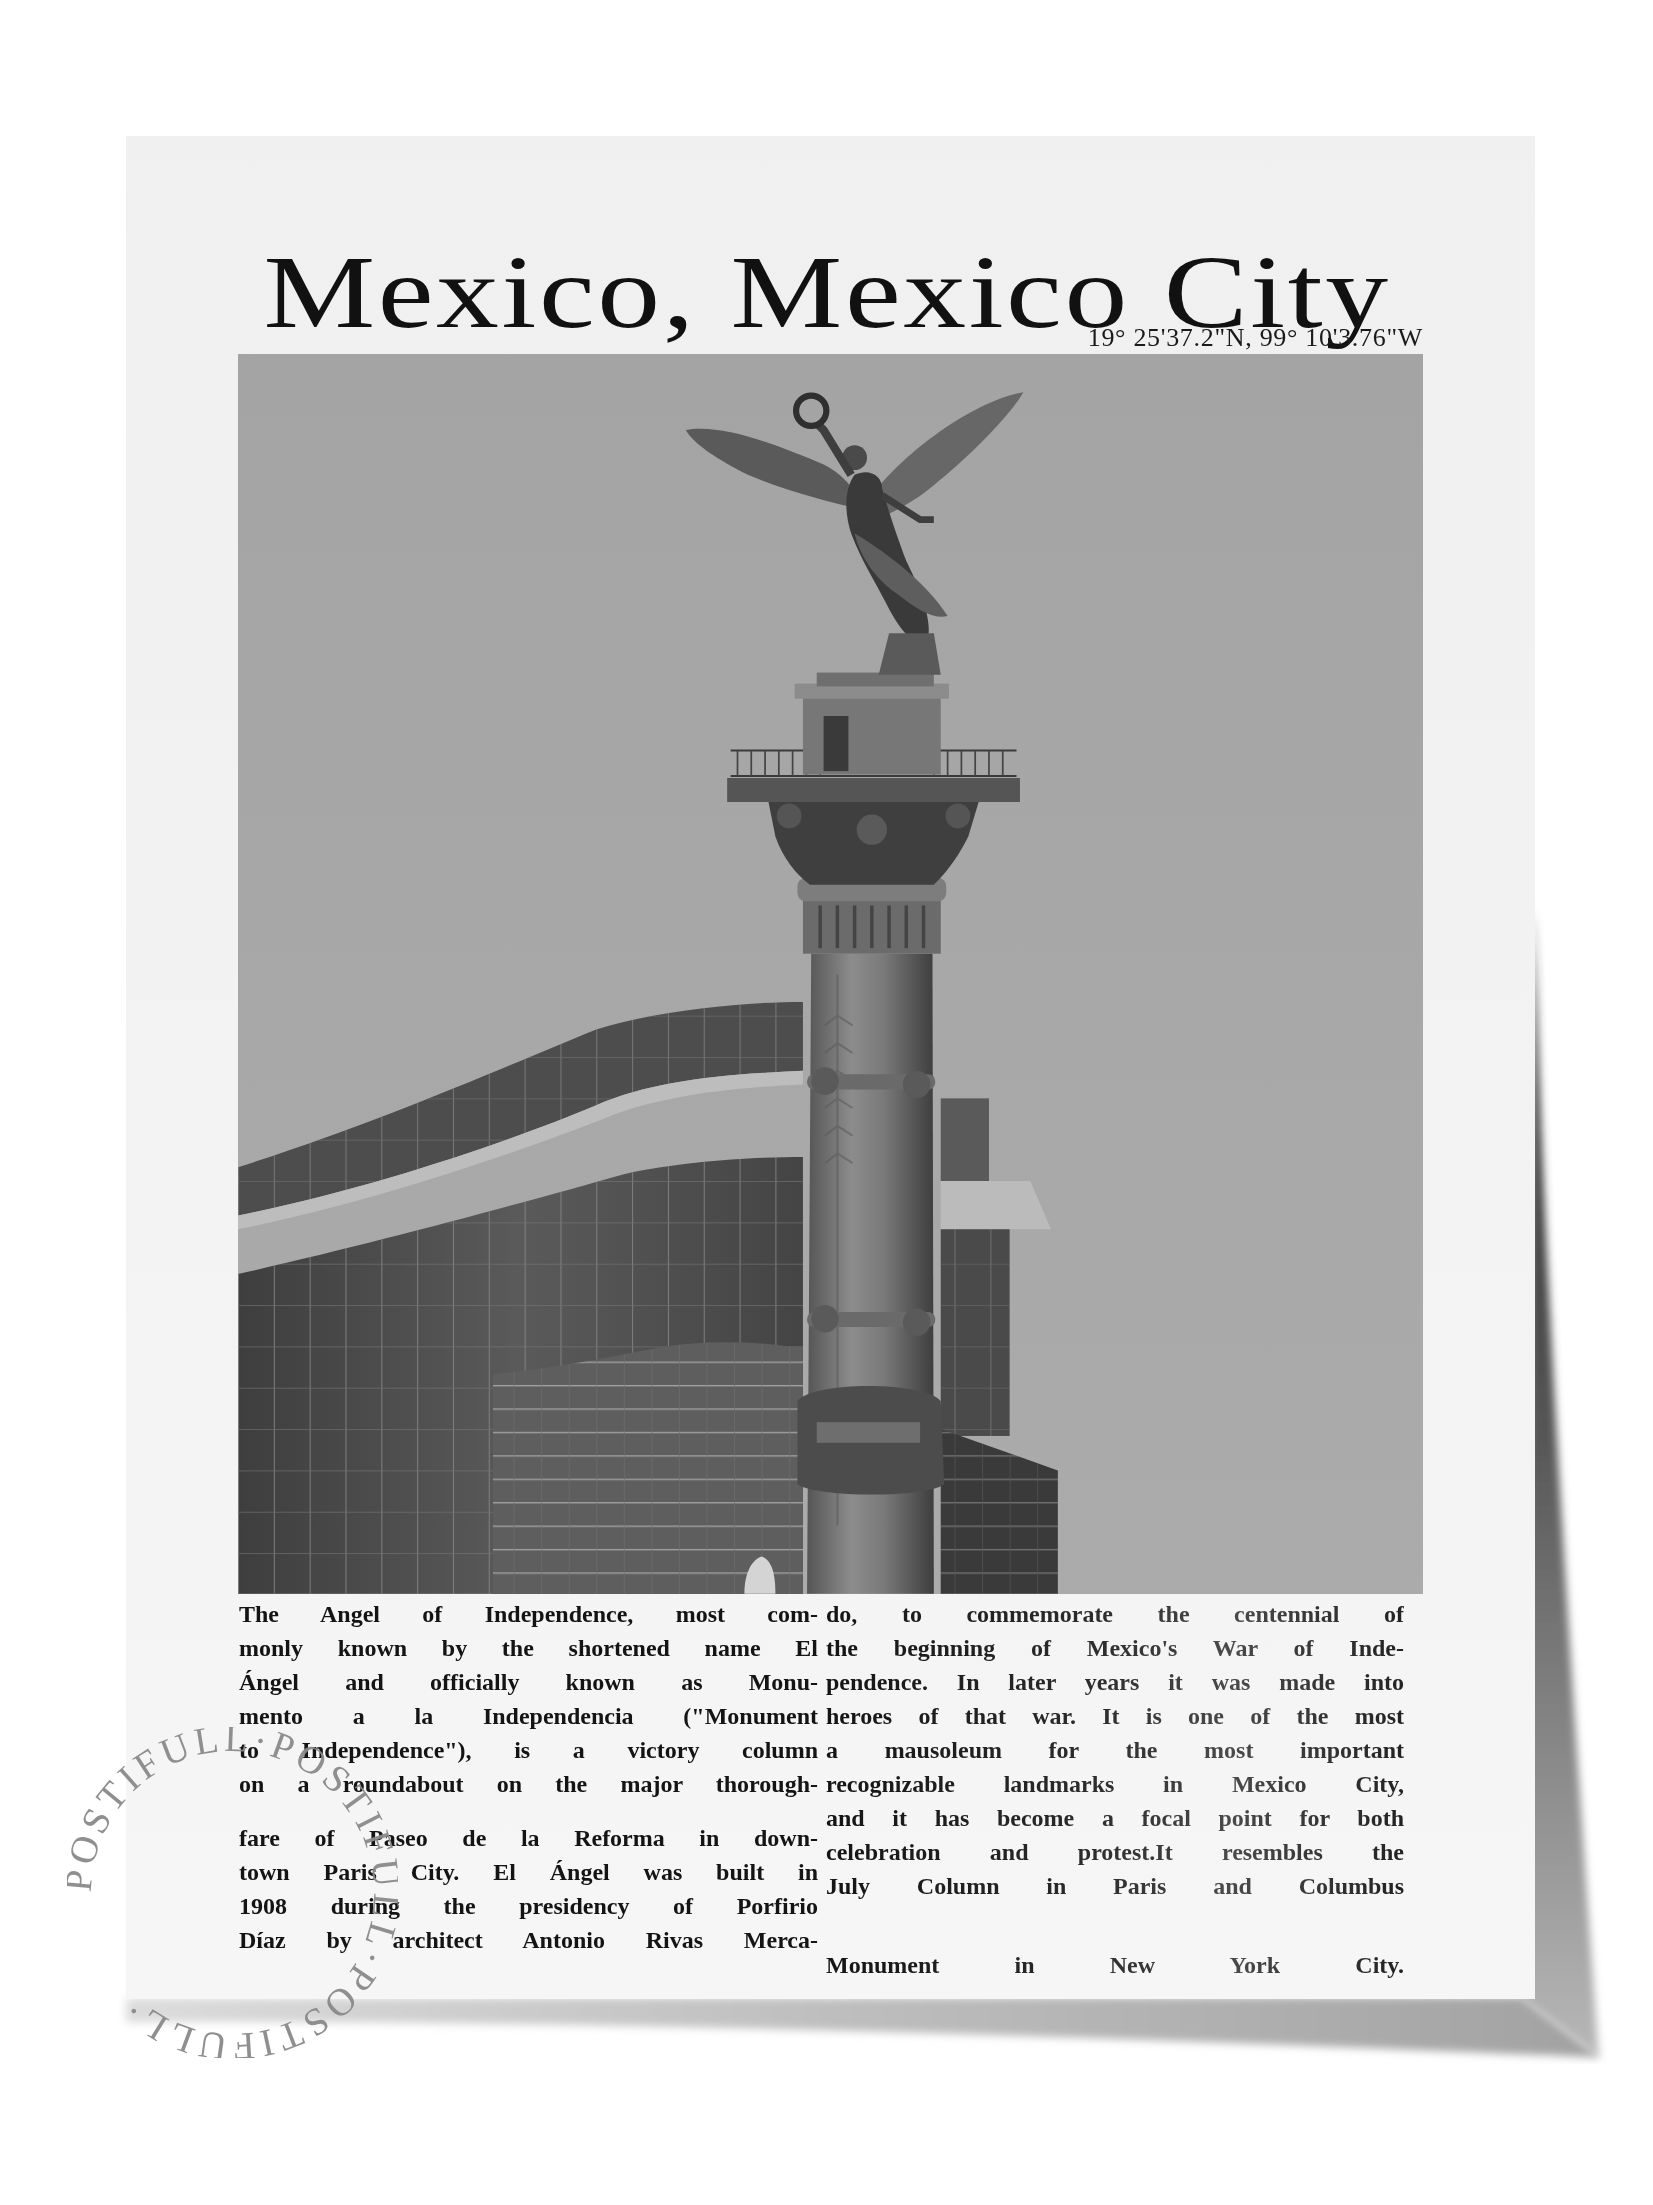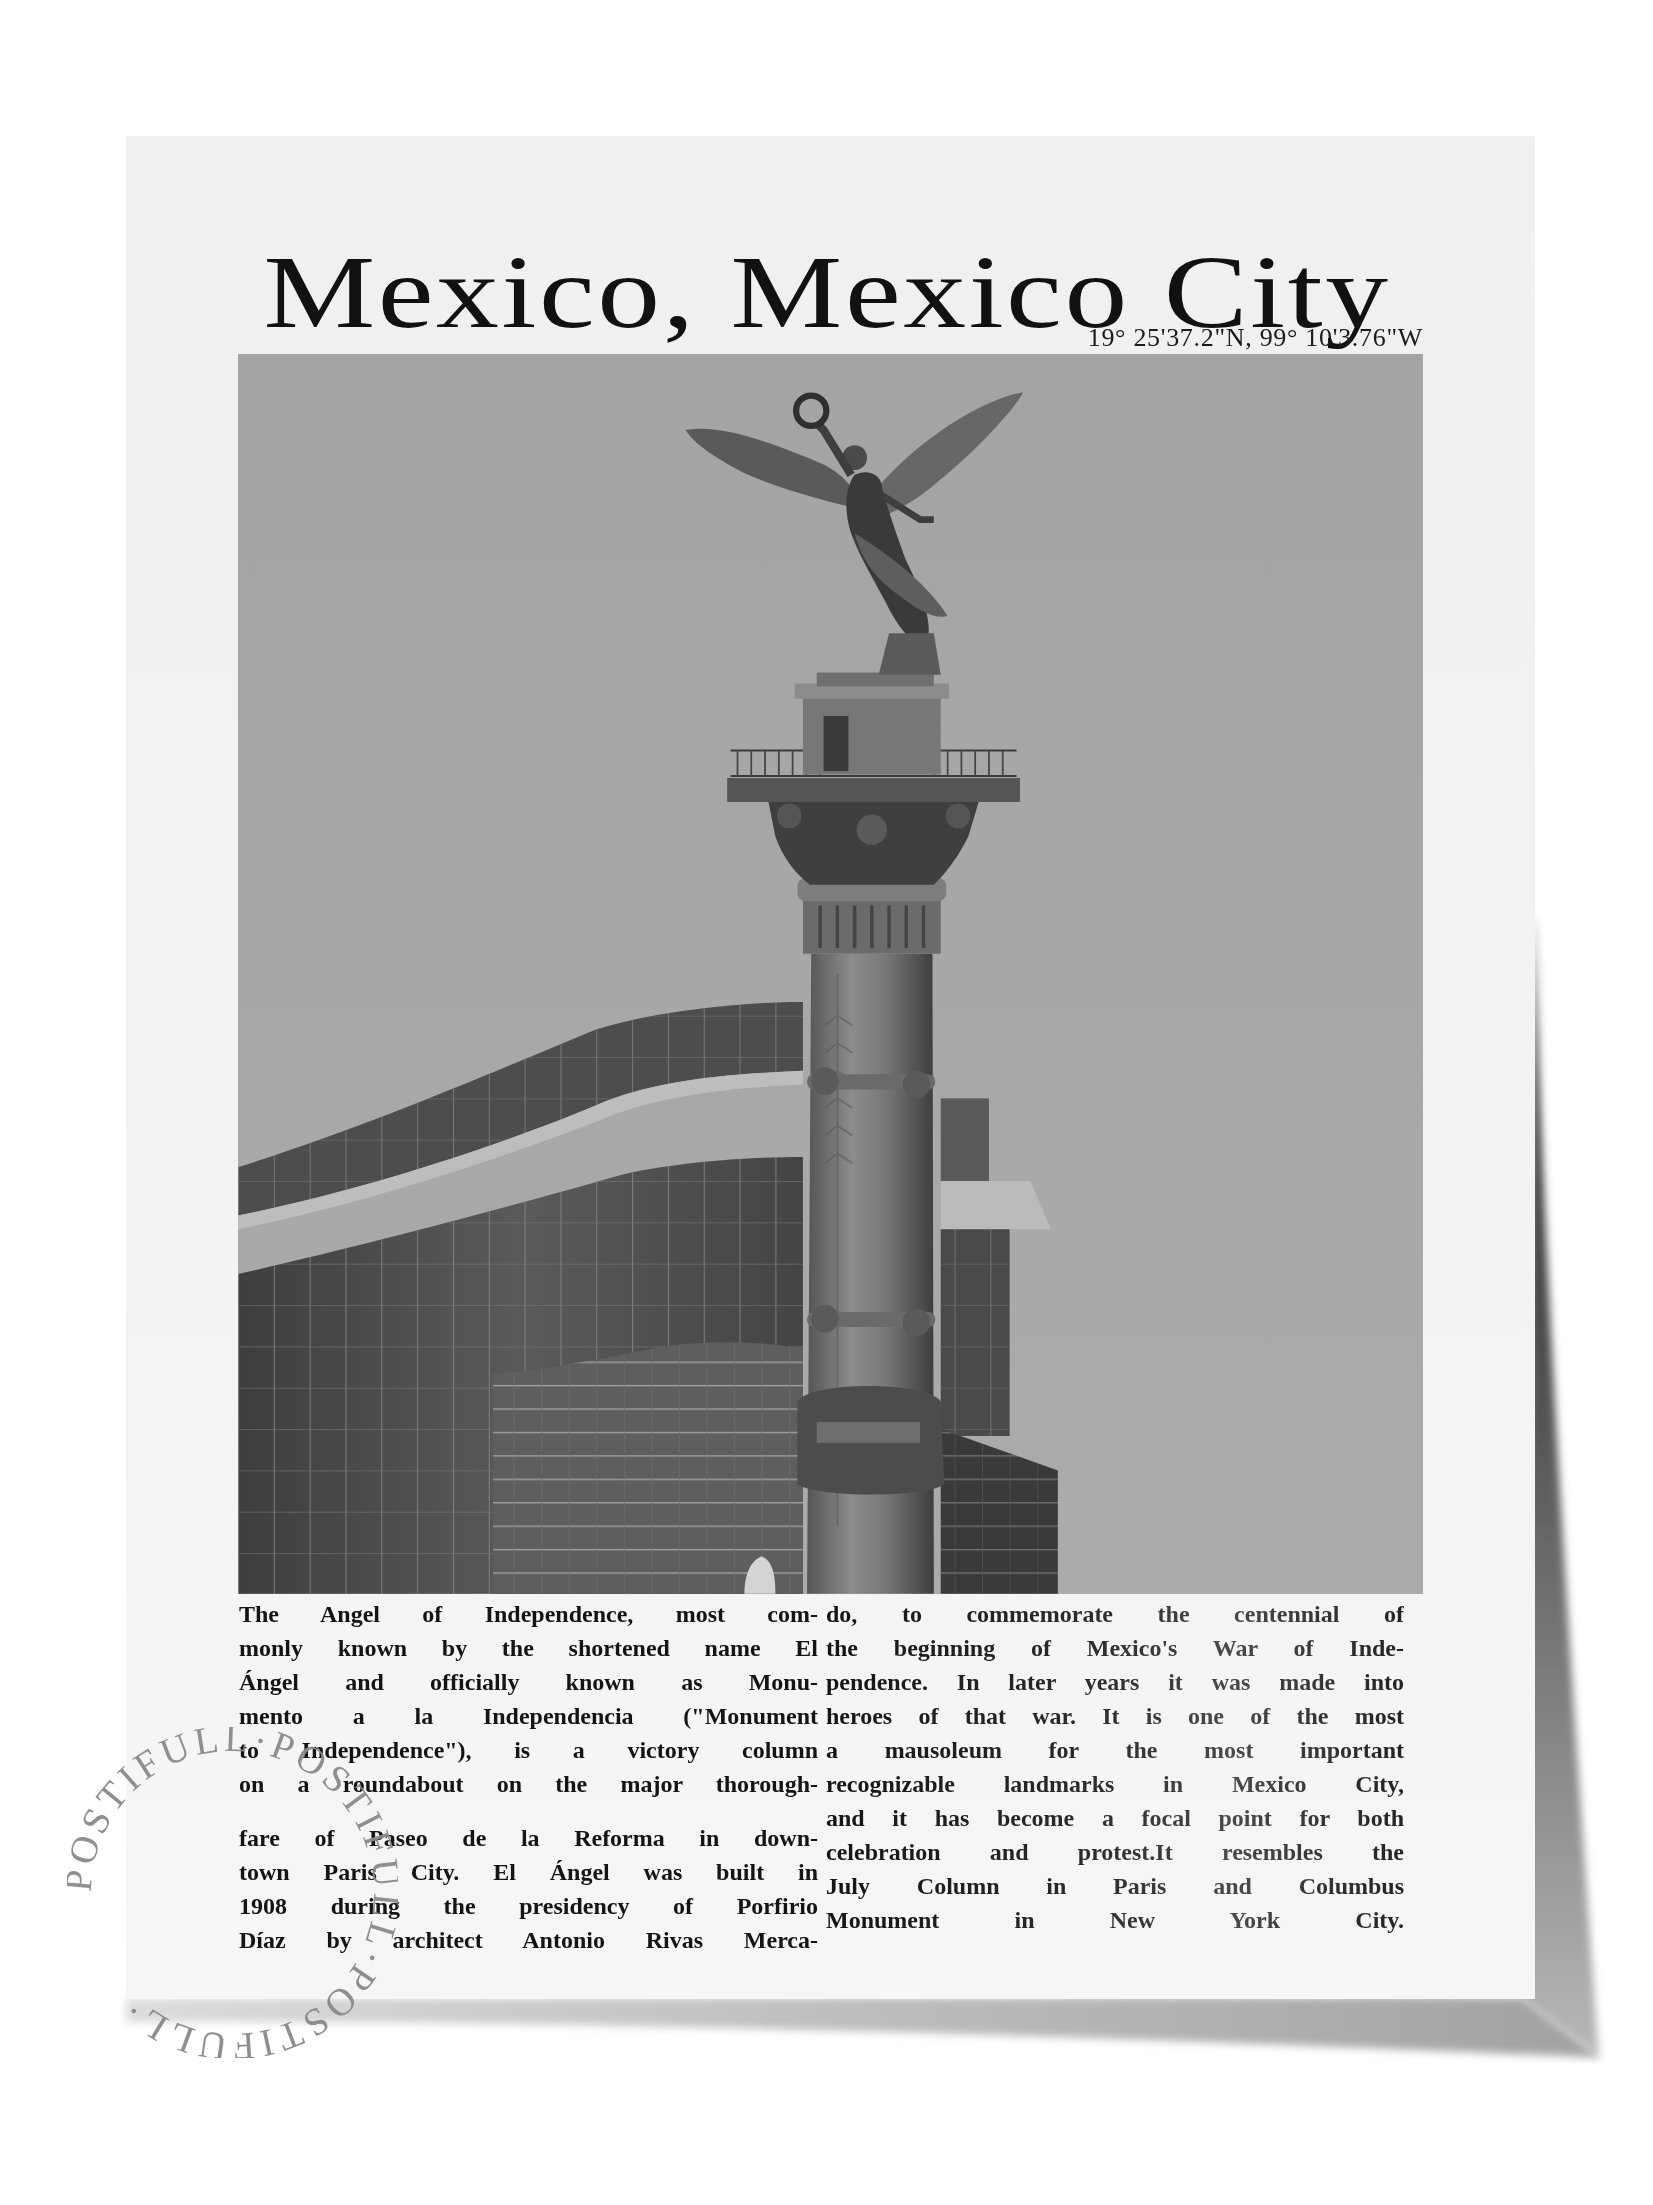--- a/index.html
+++ b/index.html
@@ -216,7 +216,7 @@
   <span class="line" style="display: block; white-space: nowrap; word-spacing: 0px;">and it has become a focal point for both</span>
   <span class="line" style="display: block; white-space: nowrap; word-spacing: 0px;">celebration and protest.It resembles the</span>
   <span class="line" style="display: block; white-space: nowrap; word-spacing: 0px;">July Column in Paris and Columbus</span>
-  <span class="line" style="display: block; white-space: nowrap; word-spacing: 0px;">Monument in New York City.</span>
+  <span class="line" style="display: block; white-space: nowrap; word-spacing: 0px; margin-top: 45px;">Monument in New York City.</span>
 </div>
 
 <svg class="watermark" viewBox="0 0 480 480" width="331" height="331">

